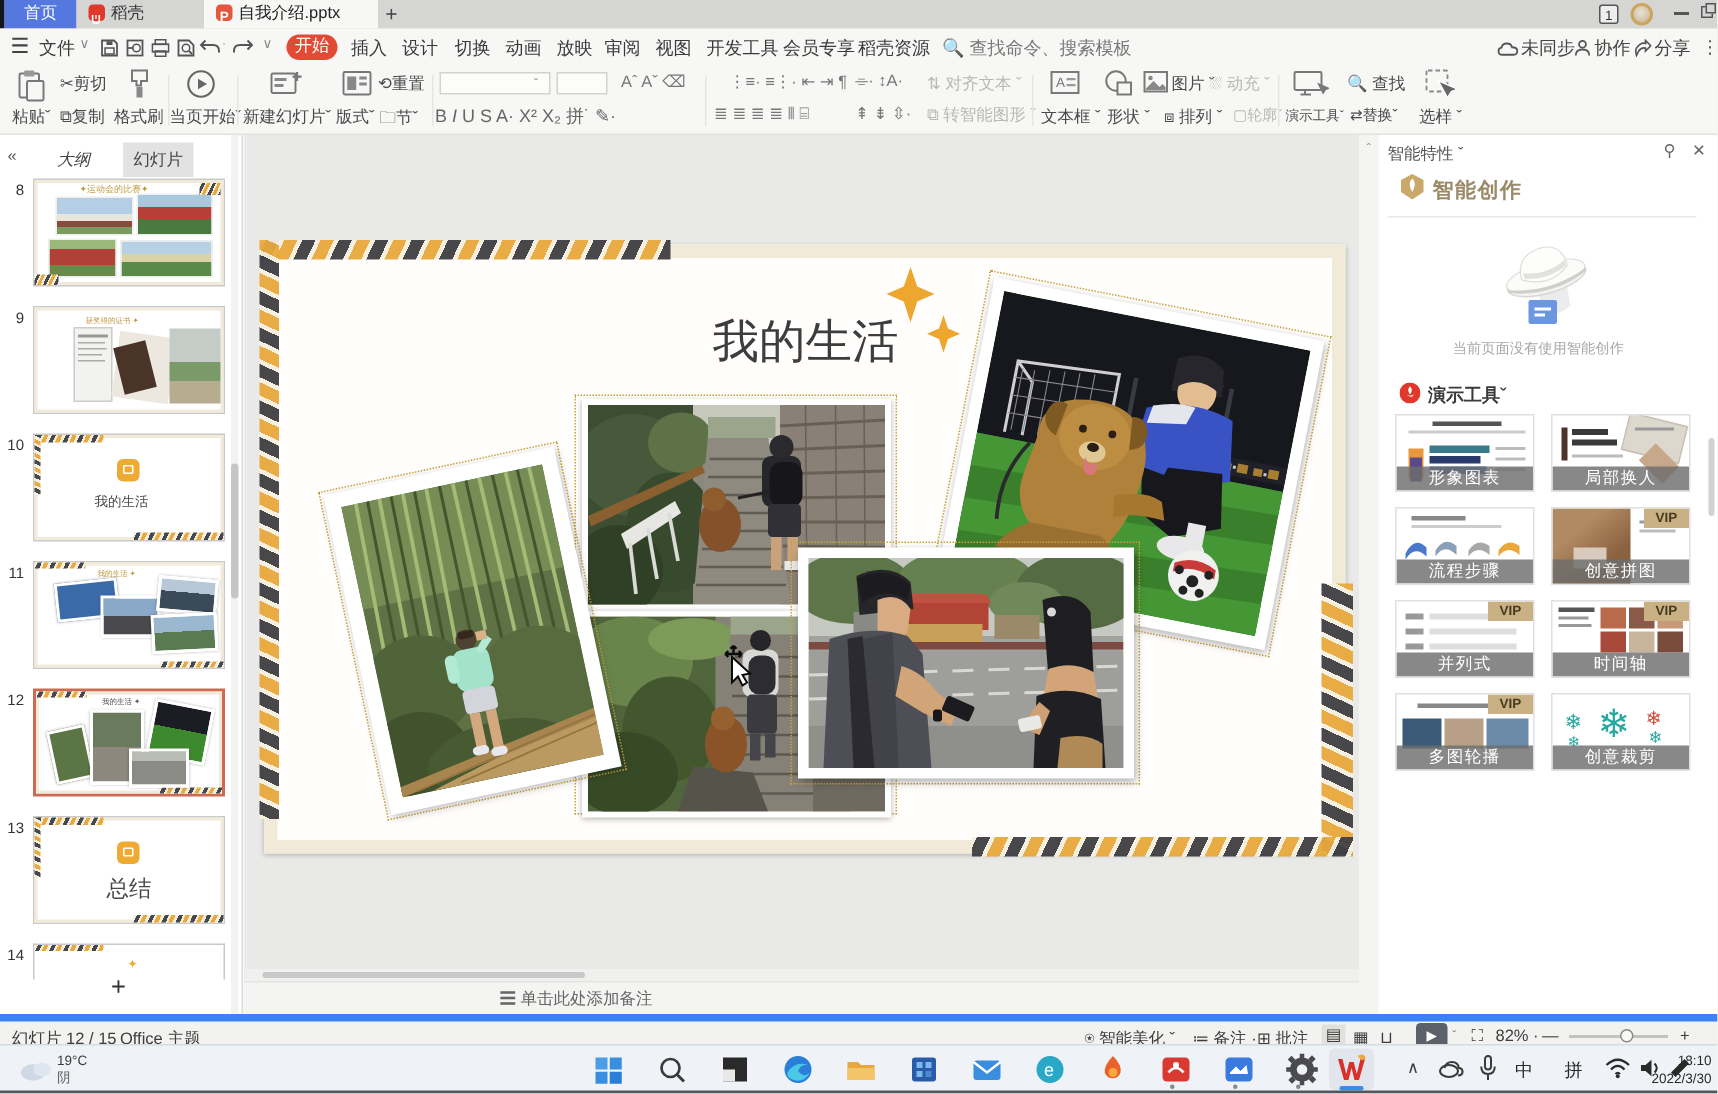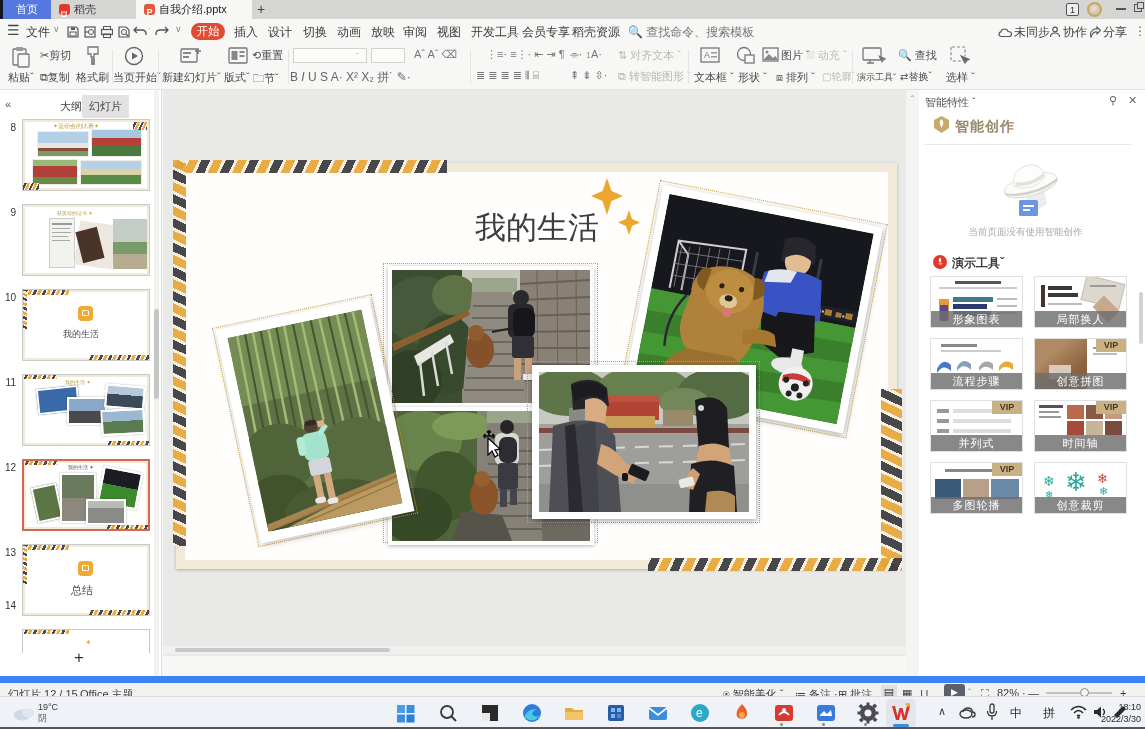--- a/index.html
+++ b/index.html
@@ -29,7 +29,7 @@
 
 #leftpanel { position:absolute; left:0; top:90px; width:162px; height:586px; background:#fff; border-right:1px solid #dcdcdc; }
 #lp-tabs { position:absolute; left:0; top:5px; width:162px; height:22px; font-size:11px; color:#444; }
-#lp-tabs .t1 { position:absolute; left:60px; top:4px; }
+#lp-tabs .t1 { position:absolute; left:38px; top:4px;font-style:italic; }
 #lp-tabs .t2 { position:absolute; left:82px; top:0px; background:#e2e2e2; padding:4px 7px; }
 .thumbwrap { position:absolute; left:22px; width:128px; height:72px; background:#fff; border:1px solid #c9c9c9; }
 .thumbnum { position:absolute; font-size:10px; color:#333; width:16px; text-align:right; left:0px; }

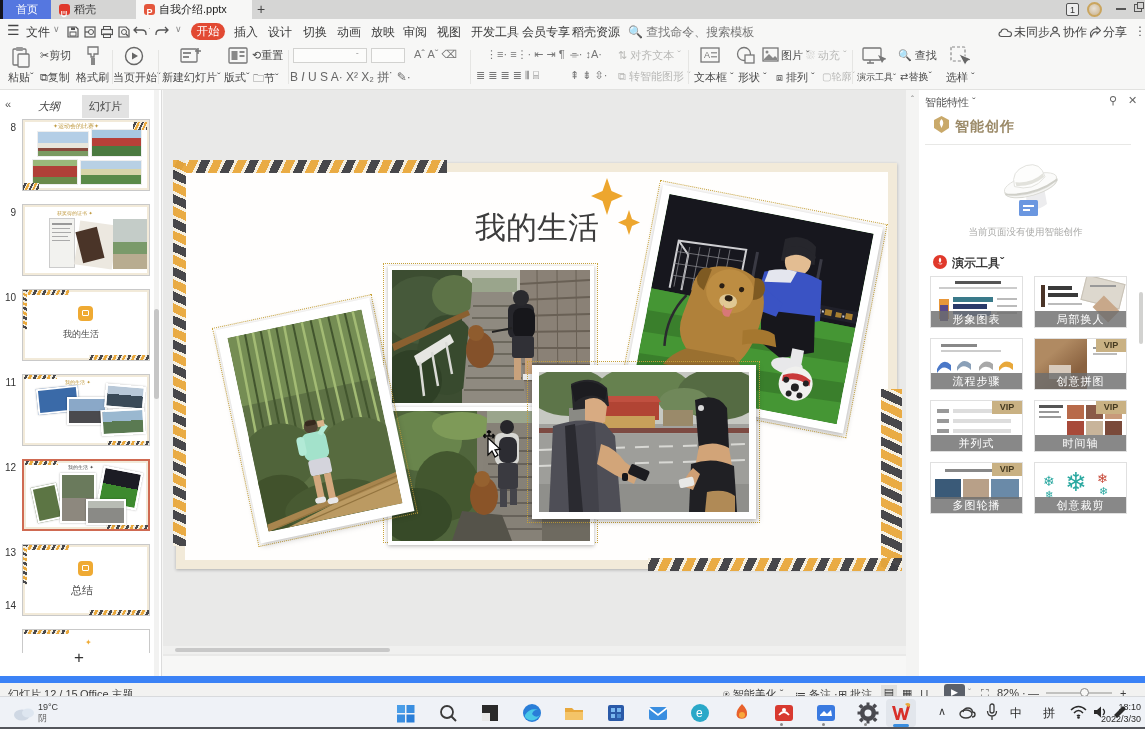--- a/index.html
+++ b/index.html
@@ -314,7 +314,7 @@
     <div style="position:absolute;right:0;bottom:0;width:60px;height:5px;background:repeating-linear-gradient(115deg,#f4eede 0 2px,#48484c 2px 4.5px,#f4eede 4.5px 6px,#eaa93e 6px 8.5px);"></div>
     <div style="position:absolute;left:55px;top:16px;width:15px;height:15px;border-radius:4px;background:#efaa33;"></div>
     <div style="position:absolute;left:59px;top:20px;width:7px;height:6px;border:1px solid #fff;border-radius:1px;"></div>
-    <div style="position:absolute;left:48px;top:38px;font-size:11px;color:#4a4a4a;">总结</div>
+    <div style="position:absolute;left:48px;top:38px;font-size:15px;color:#4a4a4a;">总结</div>
   </div>
 
   <div class="thumbnum" style="top:510px;">14</div>

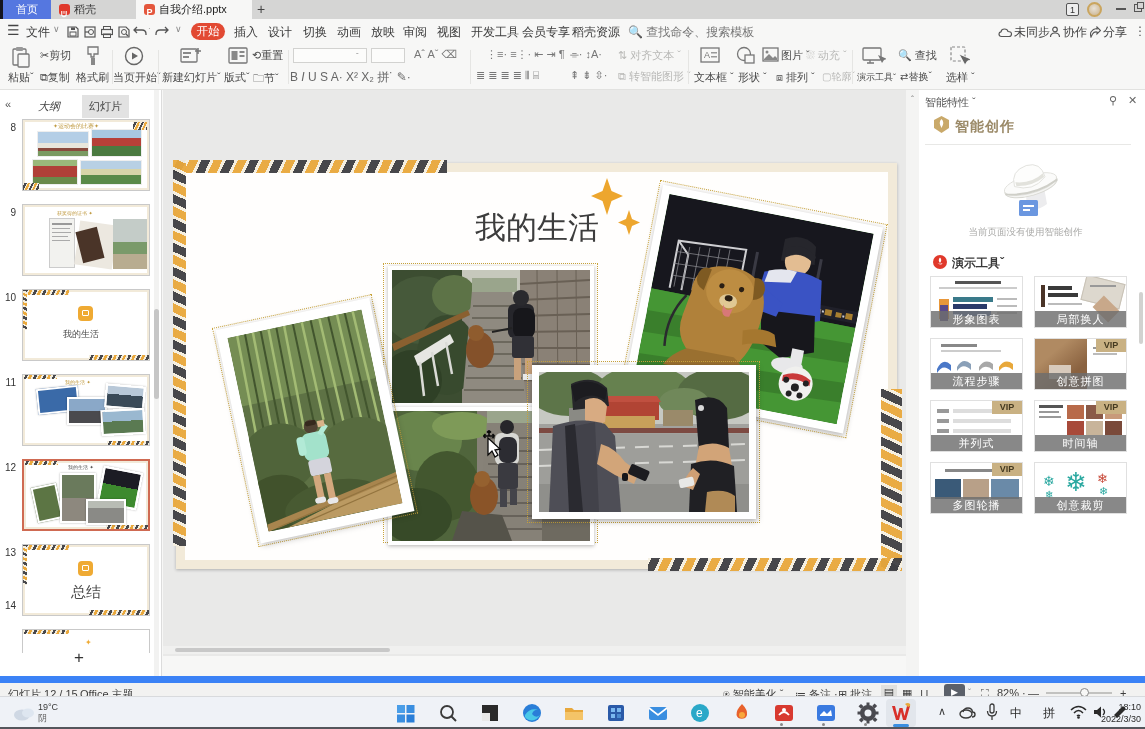--- a/index.html
+++ b/index.html
@@ -317,7 +317,7 @@
     <div style="position:absolute;left:48px;top:38px;font-size:15px;color:#4a4a4a;">总结</div>
   </div>
 
-  <div class="thumbnum" style="top:510px;">14</div>
+  <div class="thumbnum" style="top:542px;">14</div>
   <div class="thumbwrap" style="top:539px;height:24px;border-bottom:none;">
     <div style="position:absolute;left:0;top:0;width:46px;height:4px;background:repeating-linear-gradient(115deg,#f4eede 0 2px,#48484c 2px 4.5px,#f4eede 4.5px 6px,#eaa93e 6px 8.5px);"></div>
     <div style="position:absolute;left:62px;top:8px;color:#efaa33;font-size:8px;">✦</div>

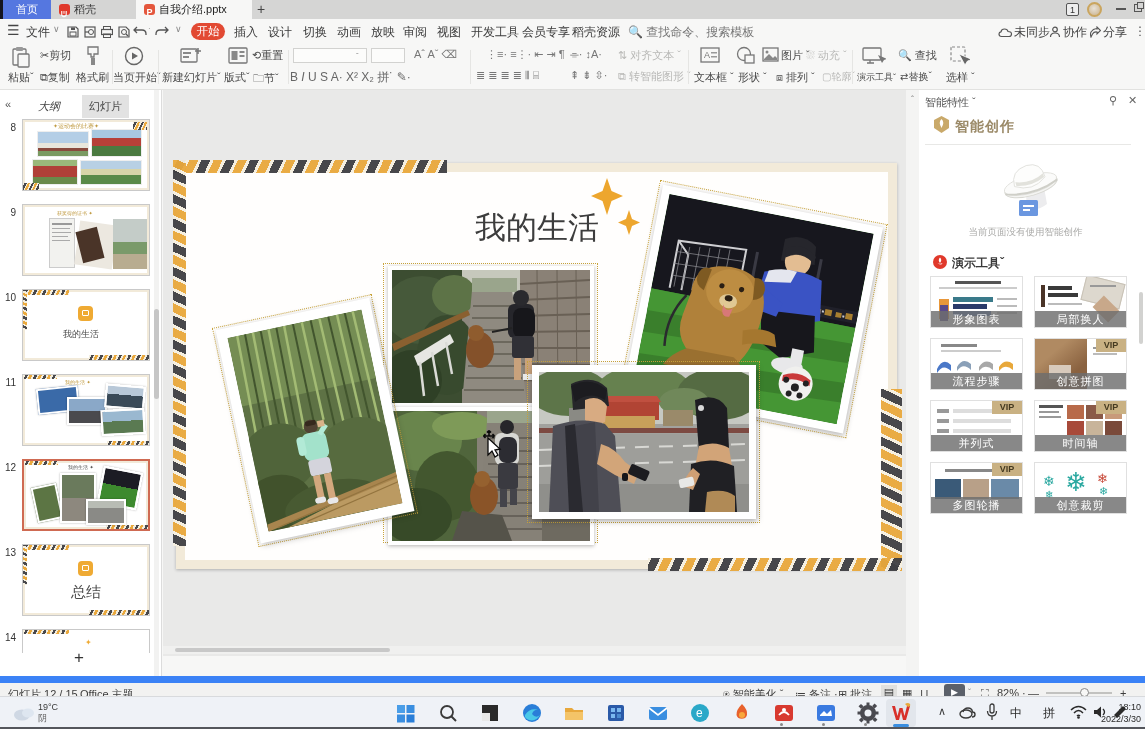--- a/index.html
+++ b/index.html
@@ -760,6 +760,7 @@
 <div id="hscroll">
       <div class="thumb"></div>
     </div>
+<div id="notes"><span style="margin-left:170px;">☰ 单击此处添加备注</span></div>
 <div id="statusbar">
   <span class="abs" style="left:8px;top:4px;">幻灯片 12 / 15</span>
   <span class="abs" style="left:80px;top:4px;">Office 主题</span>

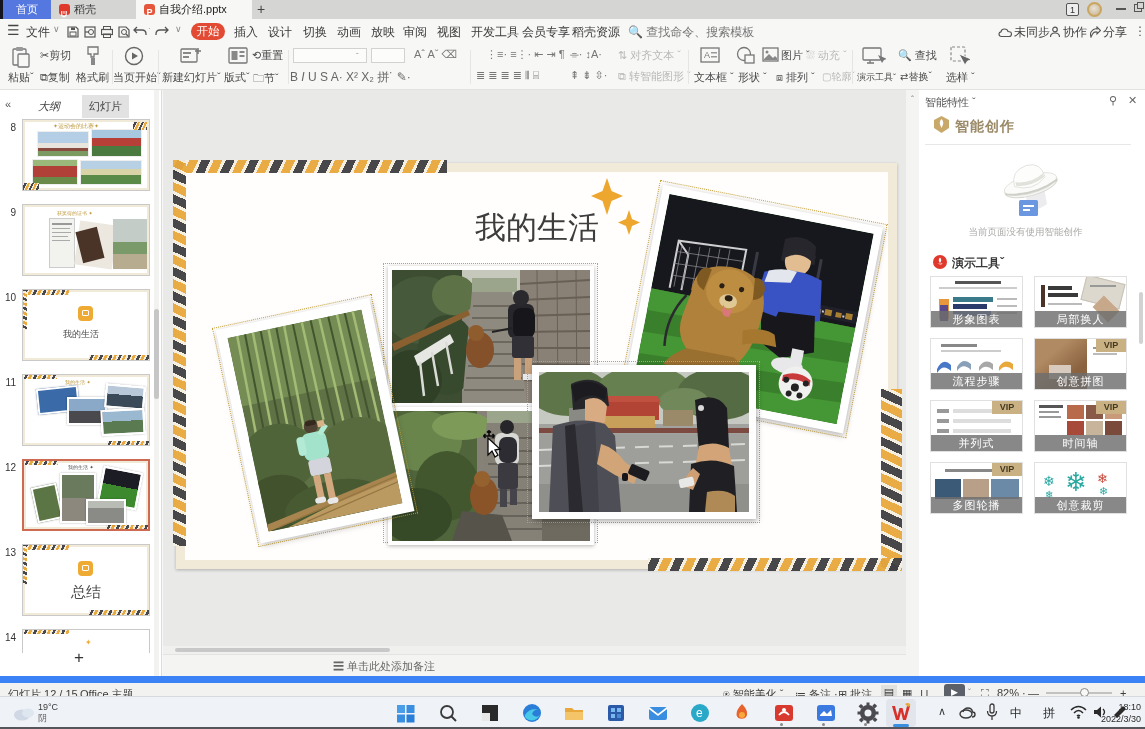--- a/index.html
+++ b/index.html
@@ -60,7 +60,7 @@
 #hscroll { position:absolute; left:163px; top:646px; width:743px; height:8px; background:#f0f0ef; }
 #hscroll .thumb { position:absolute; left:12px; top:2px; width:215px; height:4px; background:#c8c8c8; border-radius:2px; }
 #notes { position:absolute; left:163px; top:654px; width:743px; height:22px; background:#f4f4f3; border-top:1px solid #e3e3e1; font-size:11px; color:#666; line-height:22px; }
-#statusbar { position:absolute; left:0; top:676px; width:1145px; height:20px; background:#f2f2f1; border-top:7px solid #3b82f6; font-size:11px; color:#3c3c3c; }
+#statusbar { position:absolute; left:0; top:676px; width:1145px; height:20px; background:#f2f2f1; border-top:5px solid #3b82f6; font-size:11px; color:#3c3c3c; }
 #taskbar { position:absolute; left:0; top:696px; width:1145px; height:33px; background:#eff2f7; border-top:1px solid #d8dadd; }
 #taskbar .tbi { position:absolute; top:4px; width:24px; height:24px; border-radius:4px; }
 </style>

